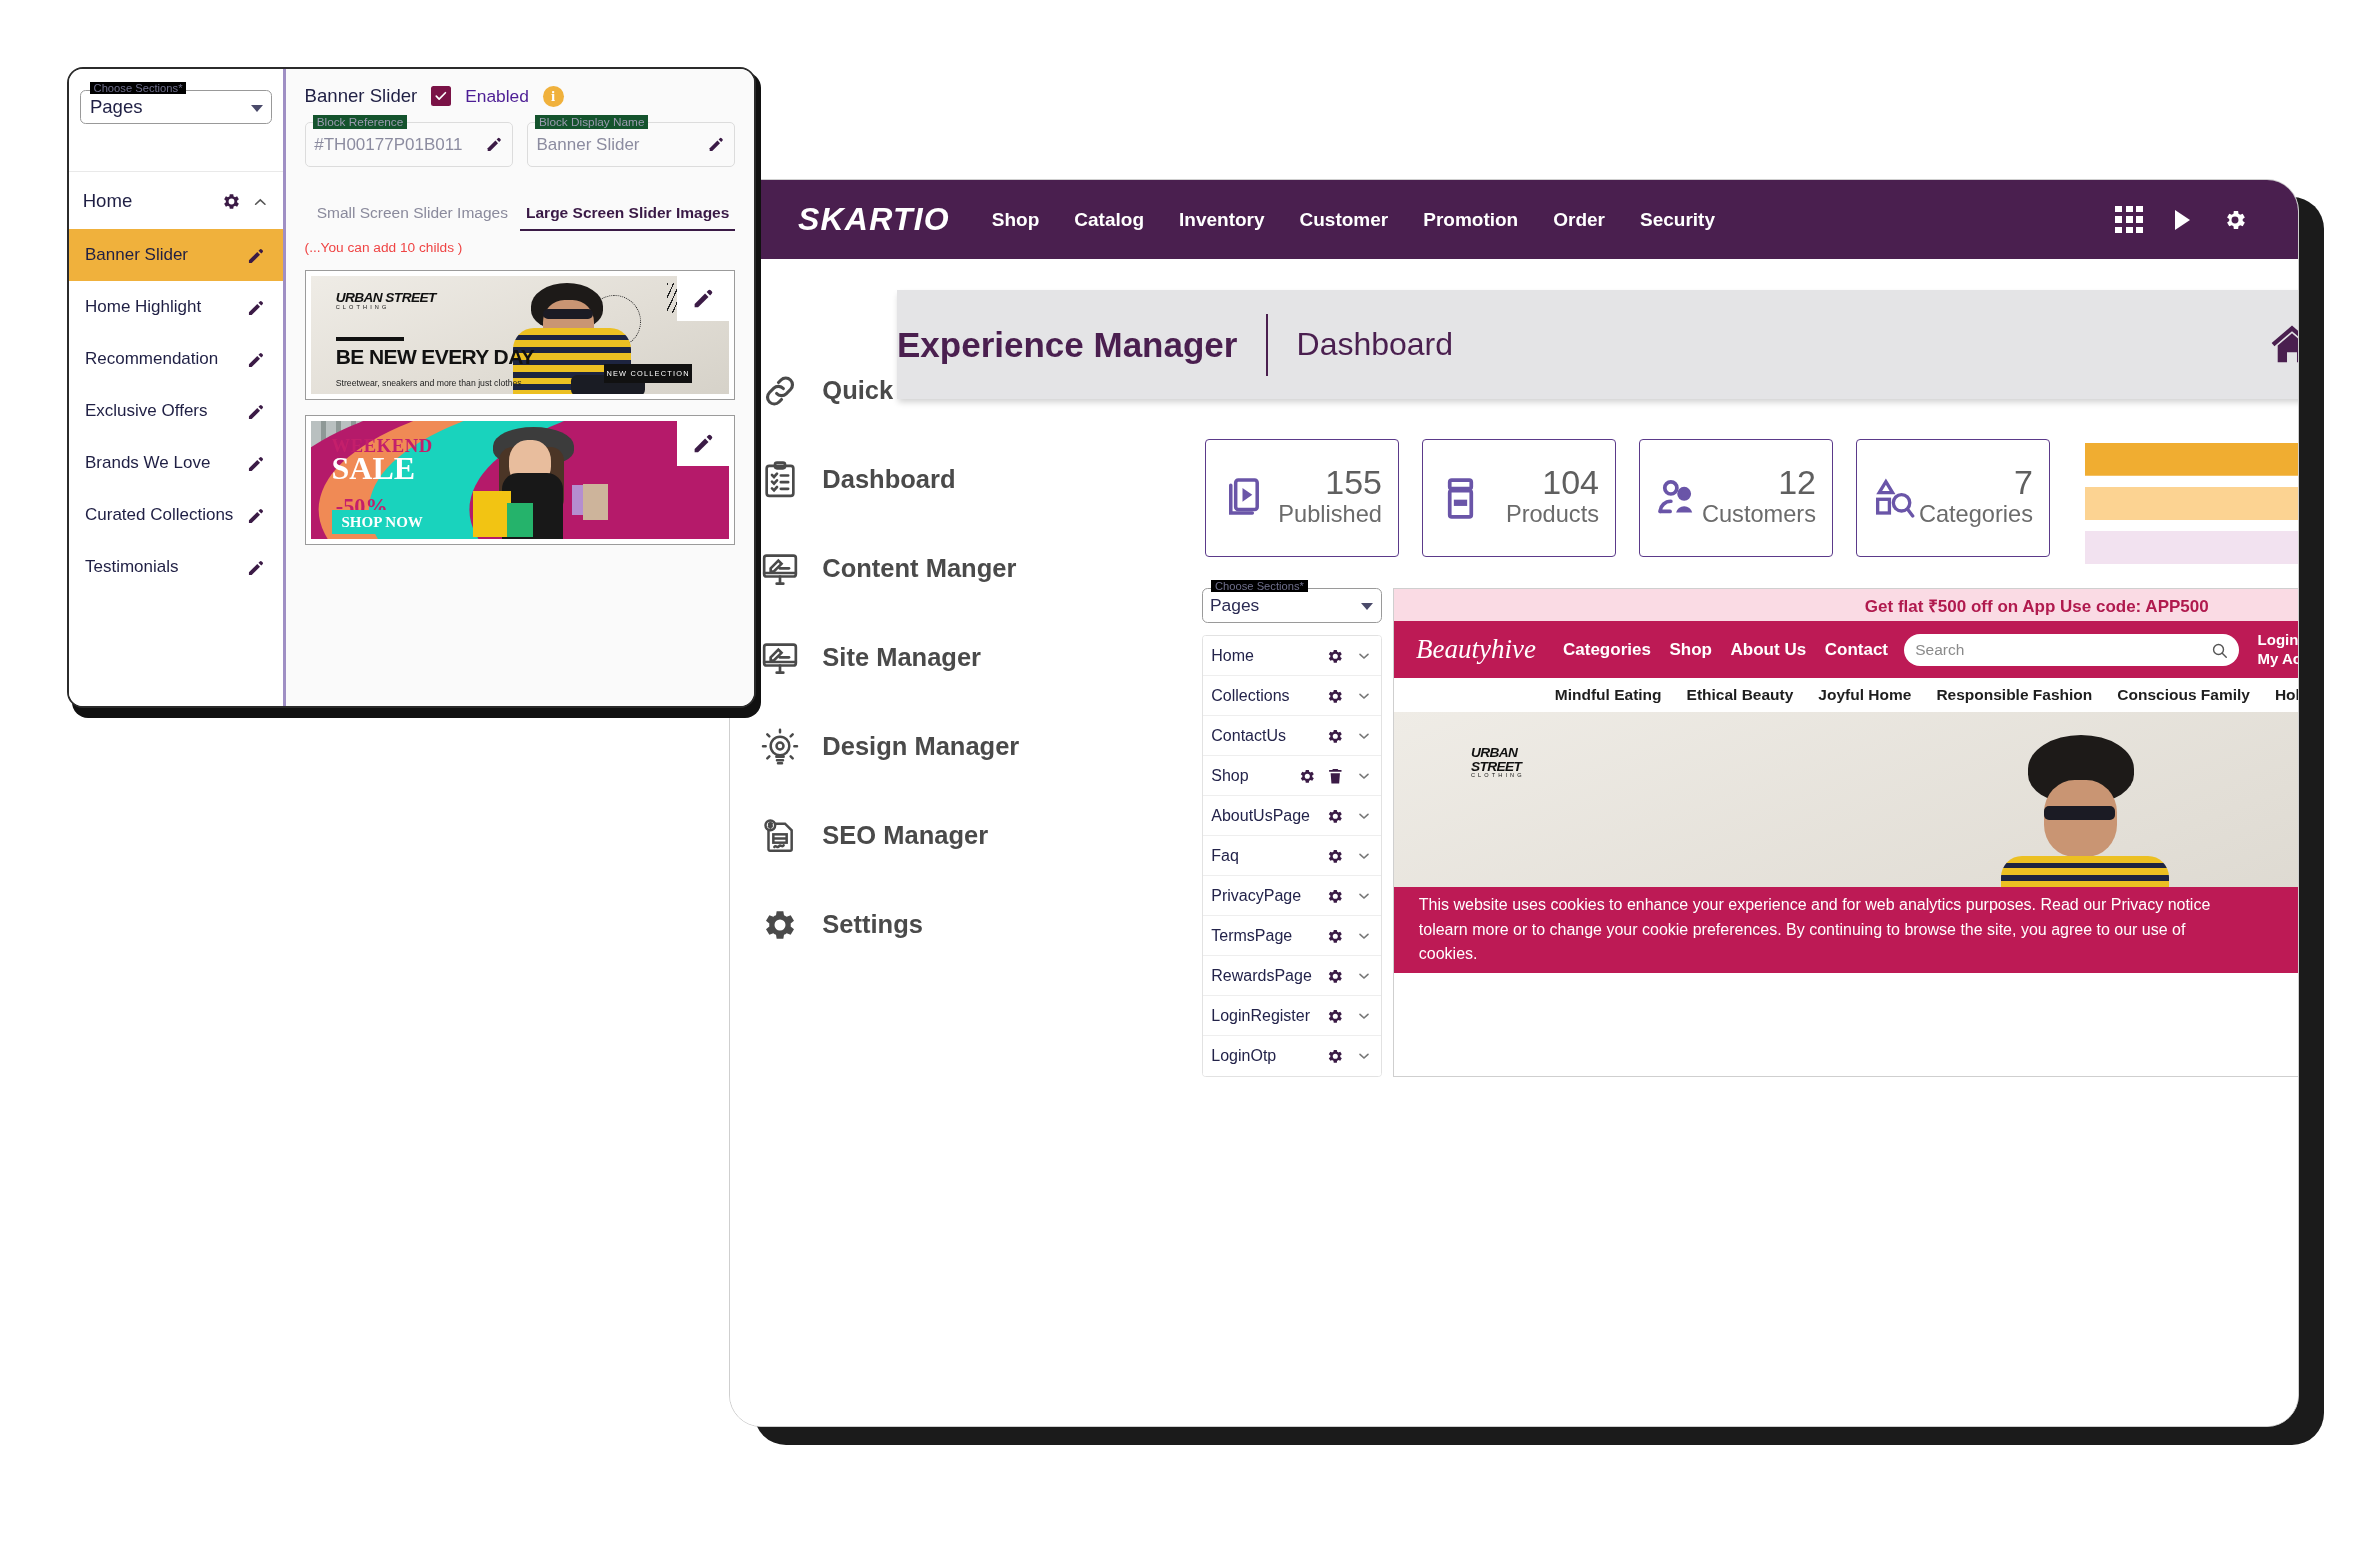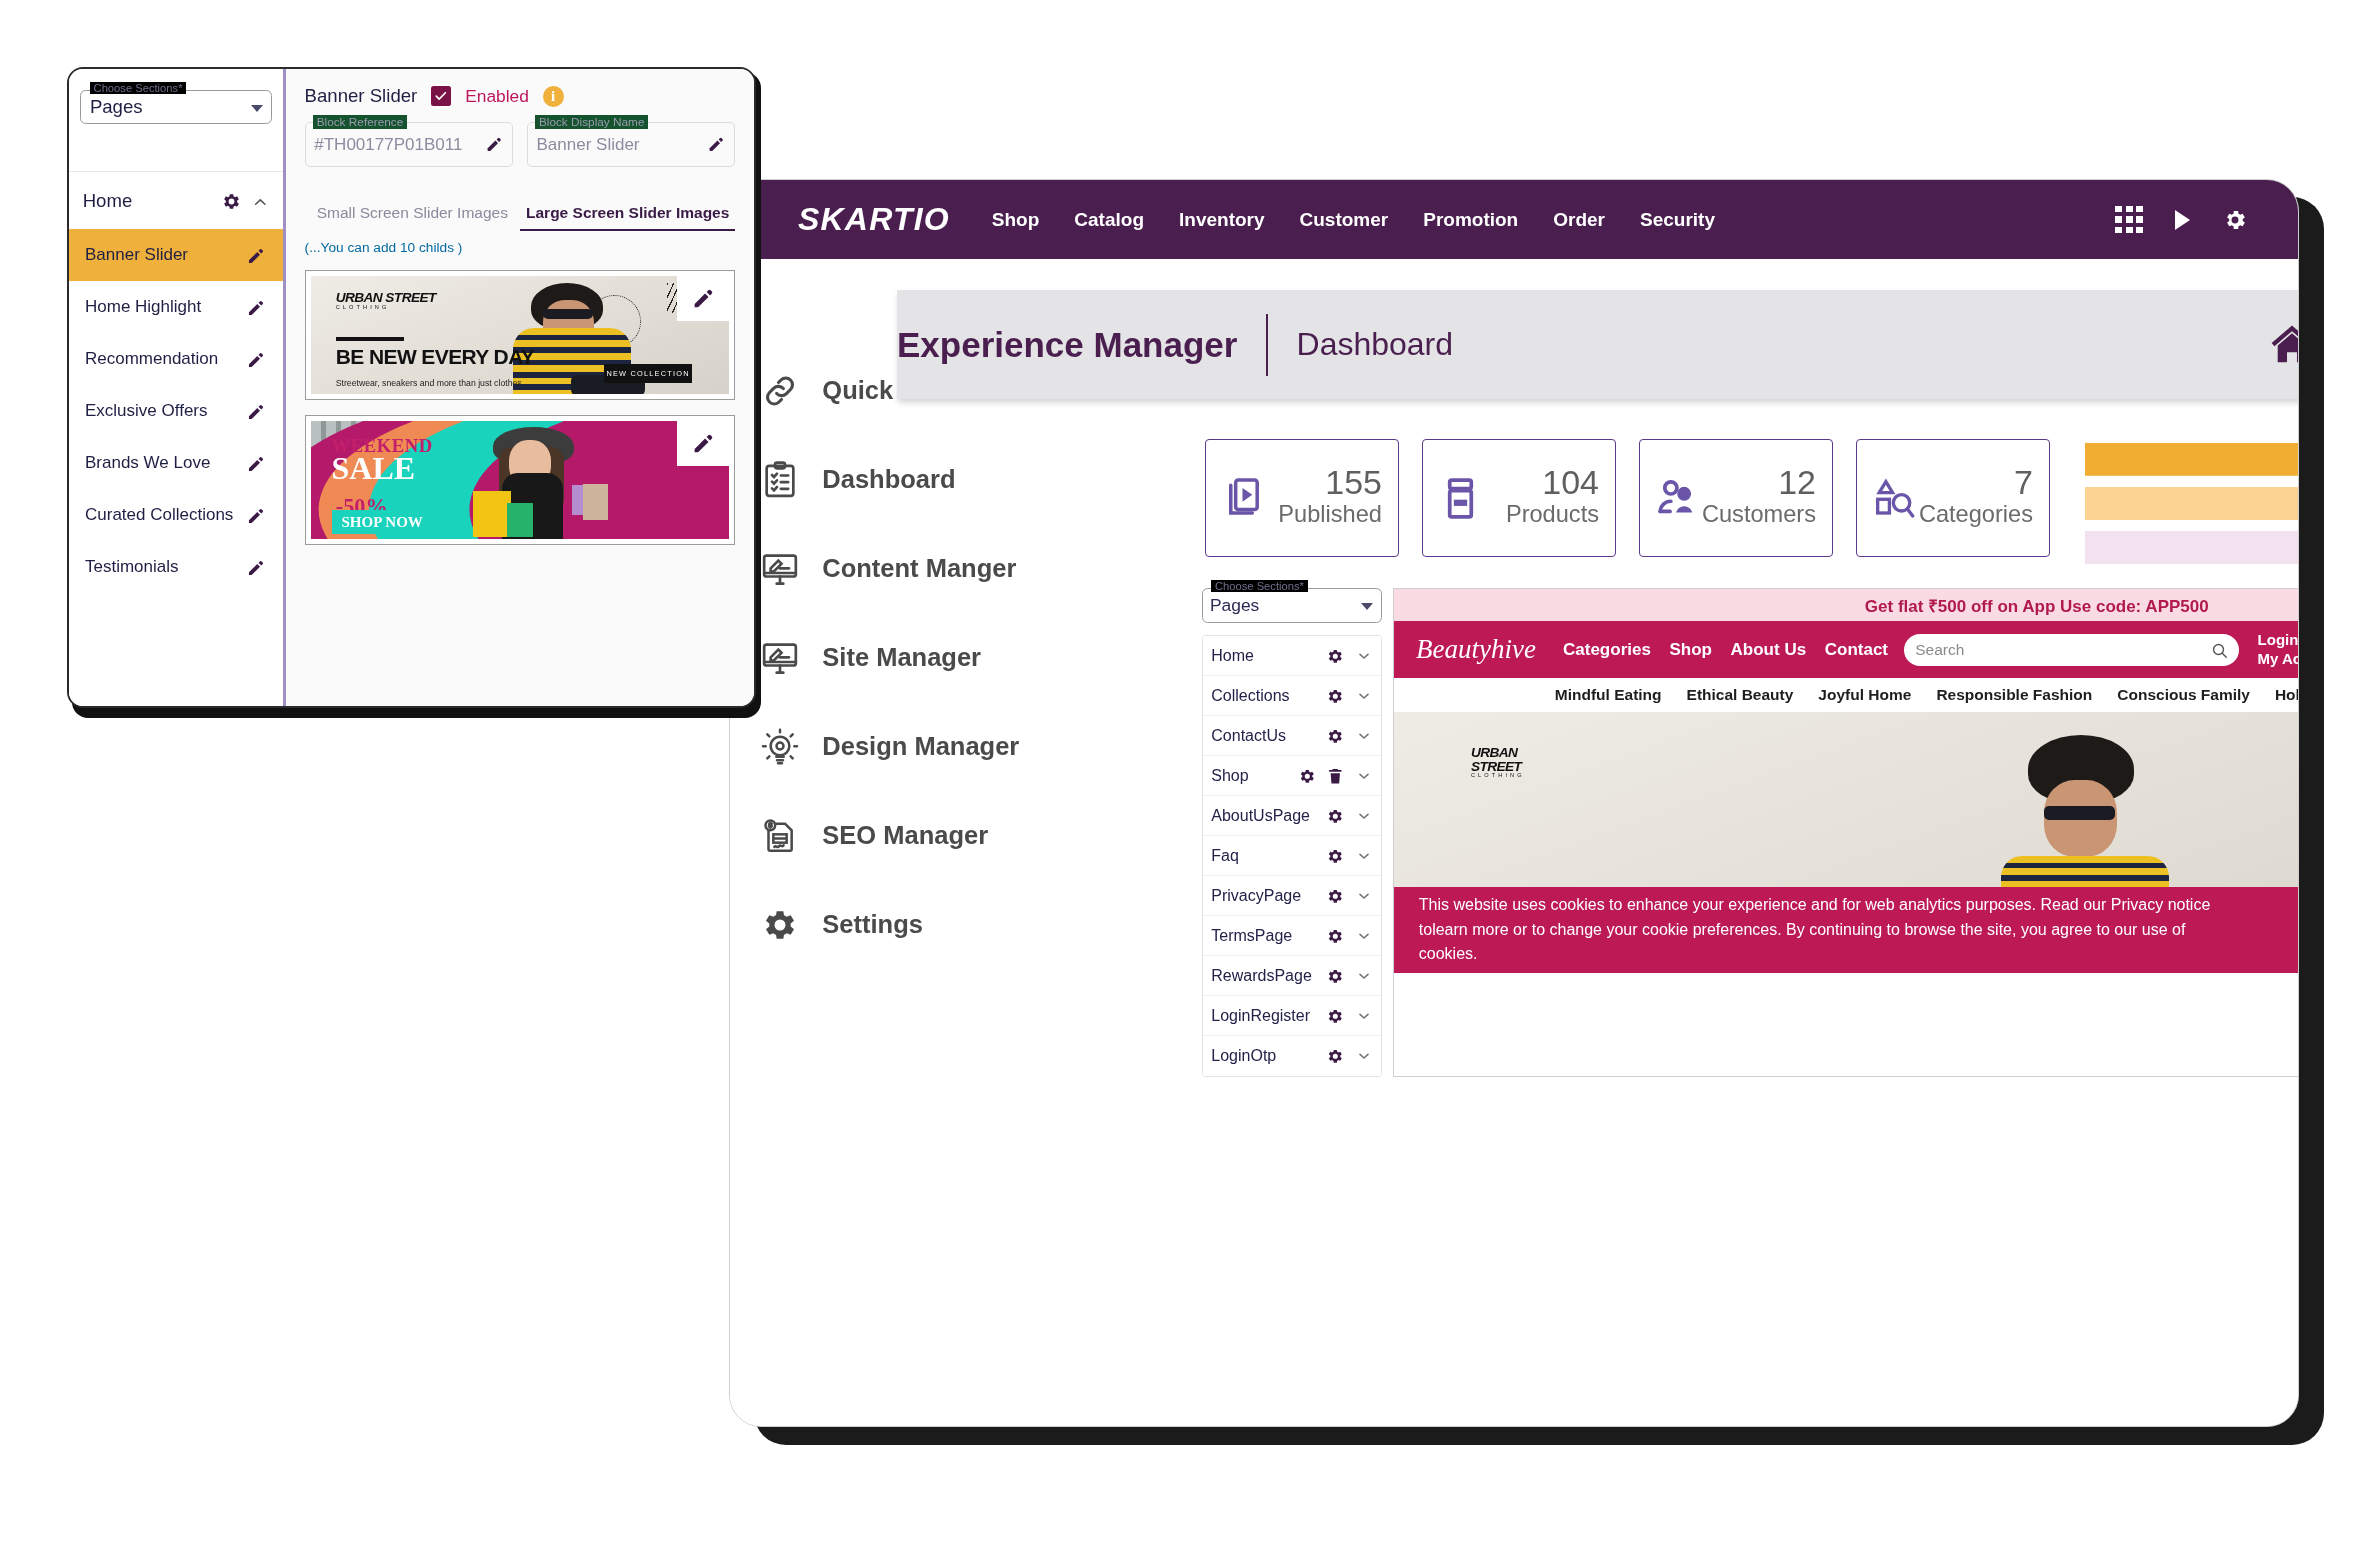--- a/index.html
+++ b/index.html
@@ -123,7 +123,7 @@
   .fp-r-title .nm { font-size: 18.6px; color: #1f1f44; }
   .chk { width: 20.5px; height: 20.5px; background: #7a1246; border-radius: 2.5px; display: flex; align-items: center; justify-content: center; }
   .chk svg { width: 13.7px; height: 13.7px; }
-  .en-lbl { font-size: 17.4px; color: #be185d; }
+  .en-lbl { font-size: 17.4px; color: #4c1d95; }
   .info-dot { width: 21px; height: 21px; border-radius: 50%; background: #f0b13c; color: #fff; font-size: 15px; font-weight: bold; display: flex; align-items: center; justify-content: center; font-family: "Liberation Serif", serif; }
 
   .fp-fields { display: flex; gap: 13.7px; margin-top: 15px; }

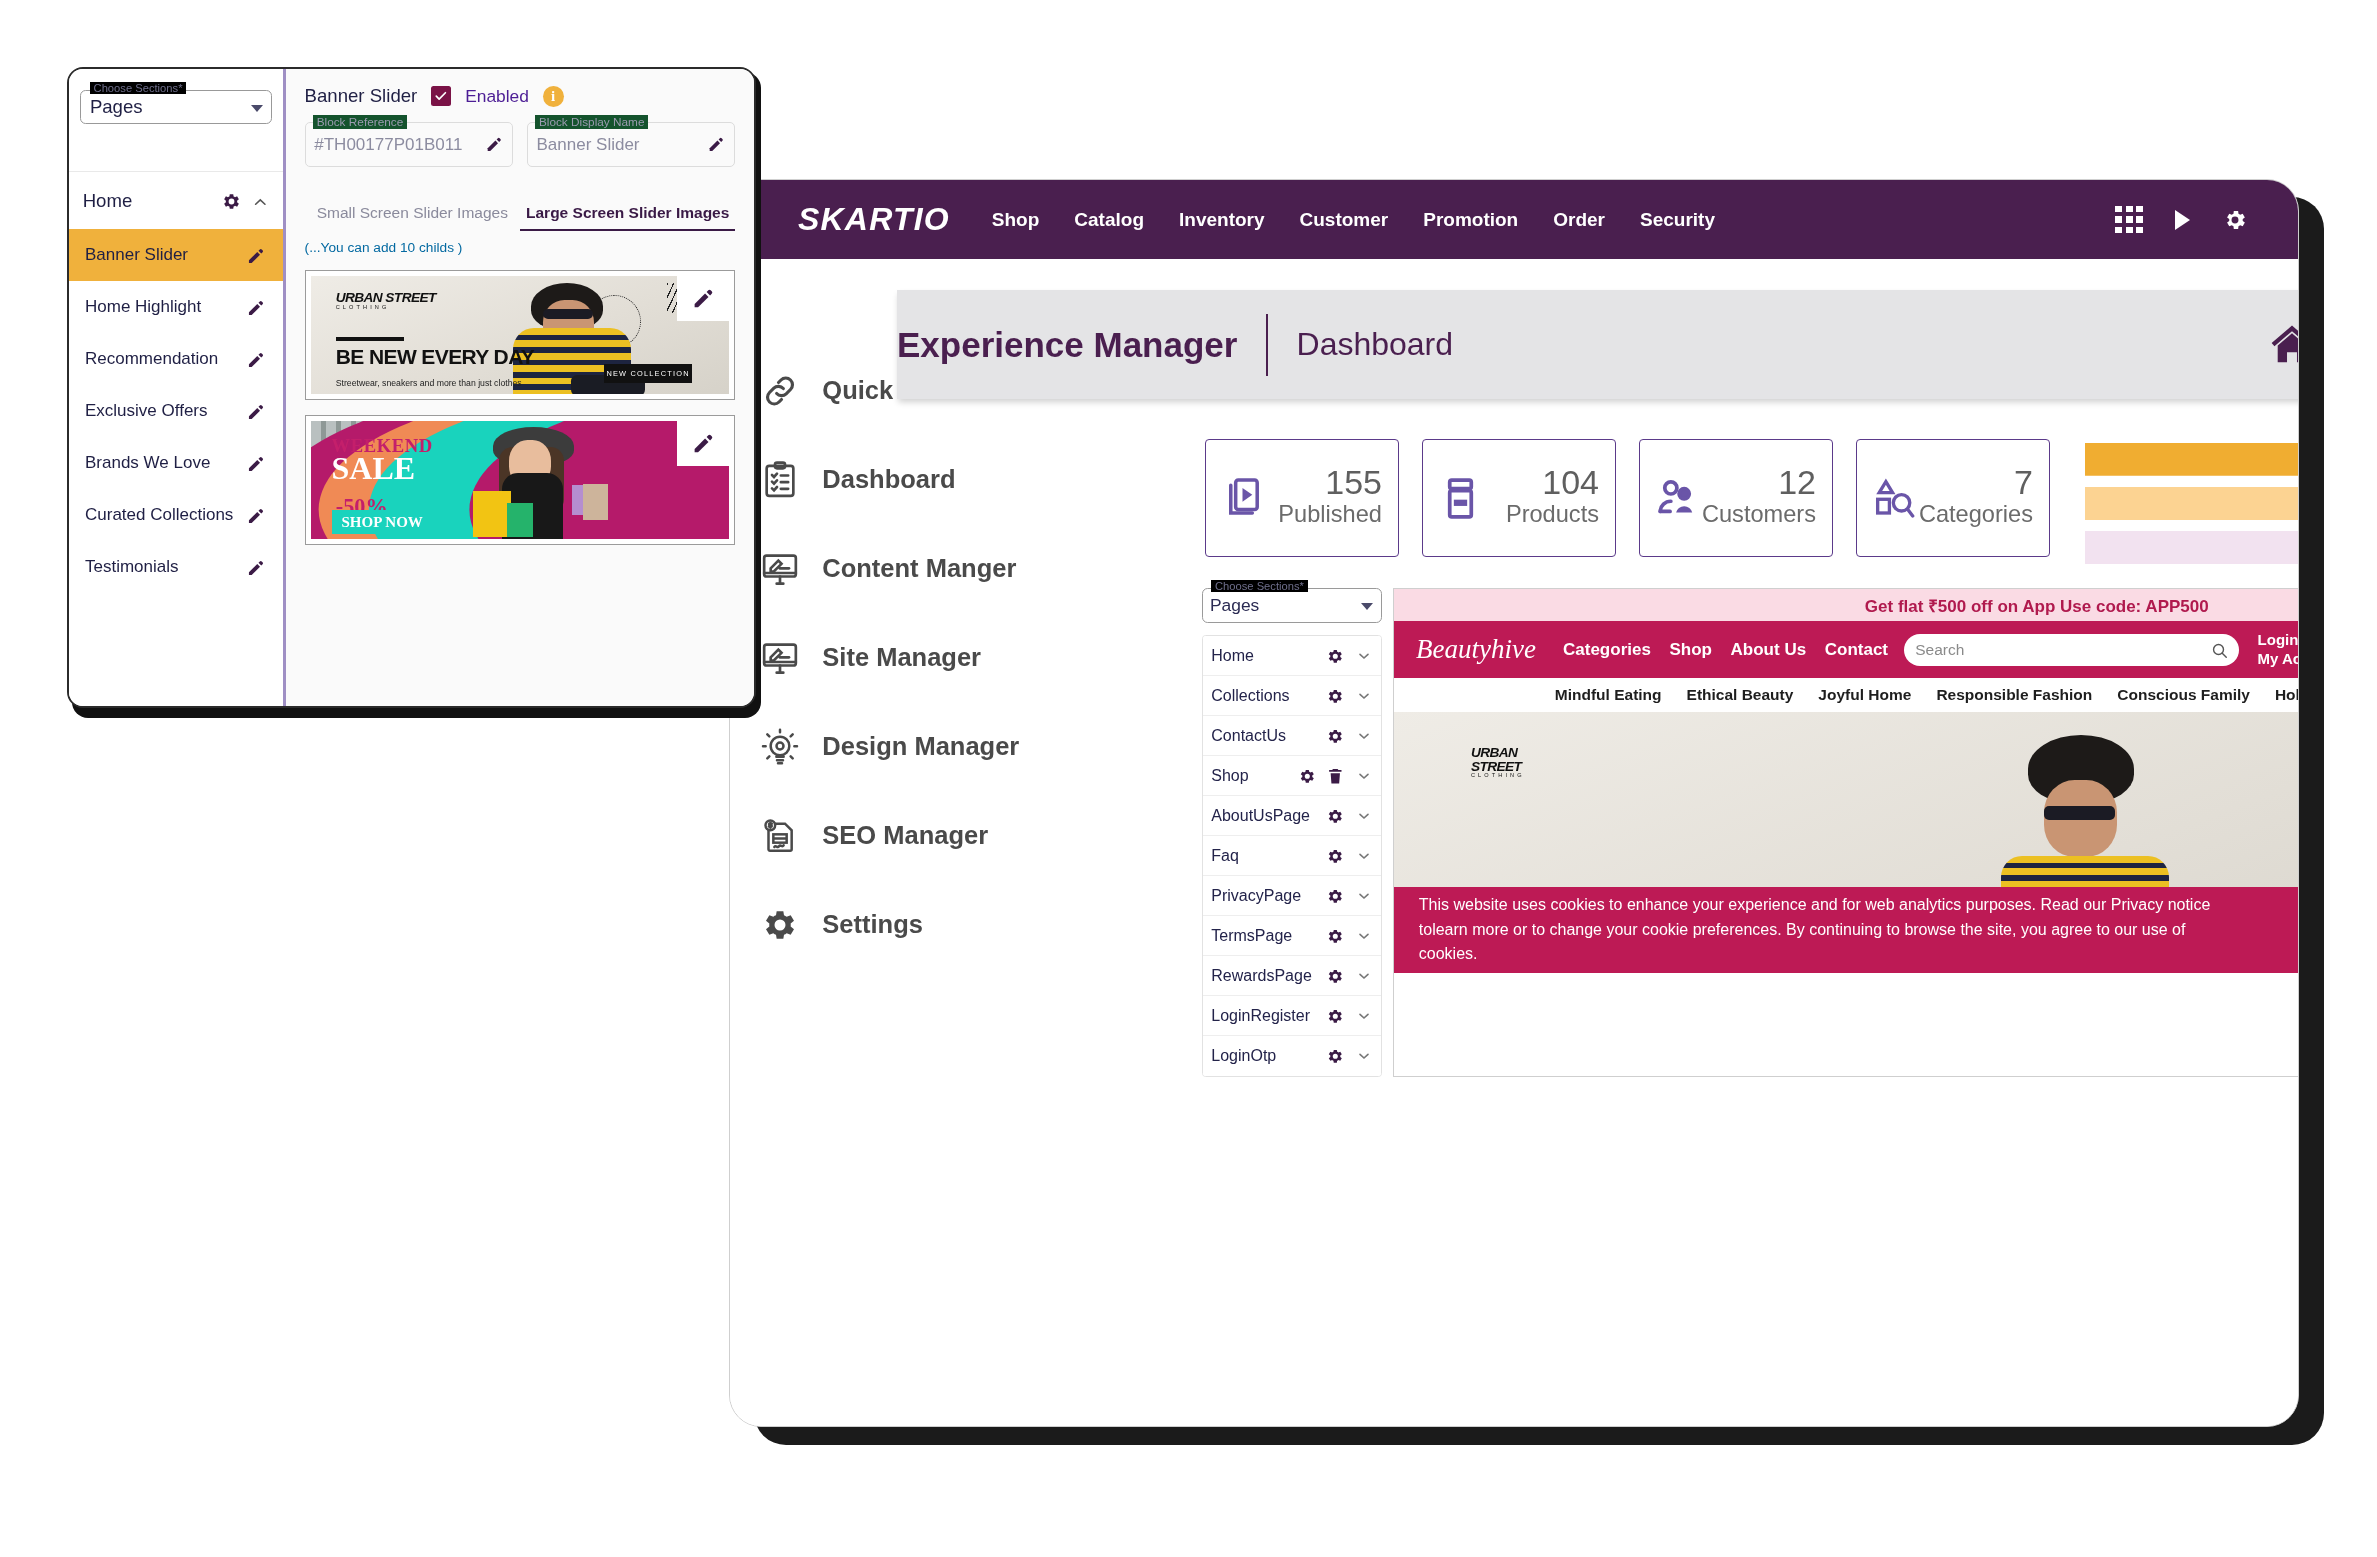--- a/index.html
+++ b/index.html
@@ -134,7 +134,7 @@
   .fp-tabs { display: flex; margin-top: 37px; }
   .fp-tab { flex: 1; text-align: center; font-size: 15.5px; color: #8a8a9c; padding-bottom: 7.4px; }
   .fp-tab.on { color: #3a1a46; font-weight: bold; border-bottom: 2.5px solid #3a1a46; }
-  .fp-note { font-size: 13.7px; color: #0369a1; margin-top: 8.7px; }
+  .fp-note { font-size: 13.7px; color: #ef4444; margin-top: 8.7px; }
 
   .slide-card { margin-top: 15px; border: 1.2px solid #9b9b9b; padding: 5px; height: 130px; position: relative; overflow: hidden; background: #fff; }
   .slide-card .edit-chip { position: absolute; right: 5px; top: 5px; width: 52px; height: 45px; background: #fff; display: flex; align-items: center; justify-content: center; z-index: 4; }

